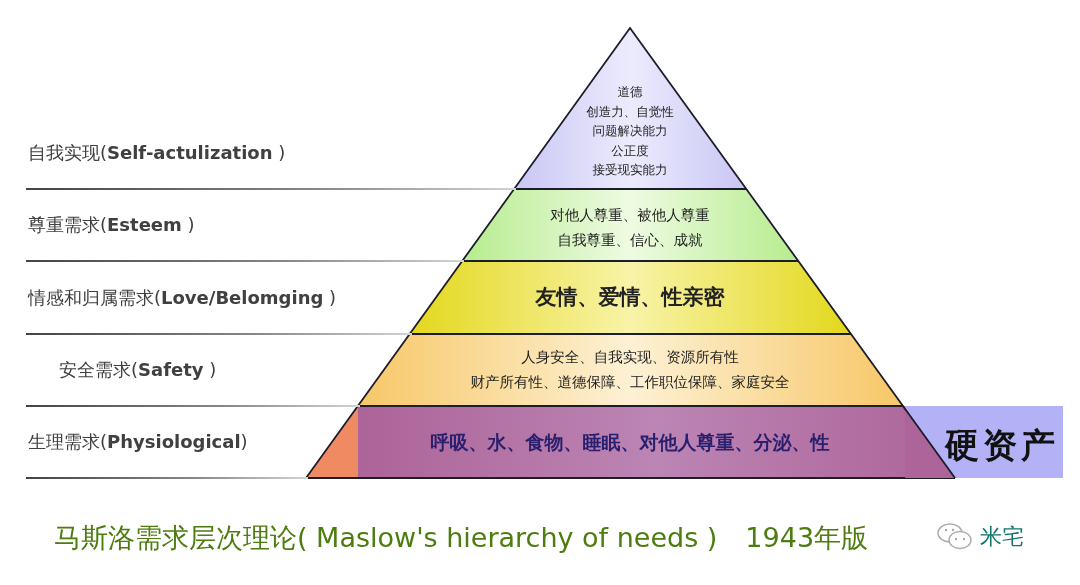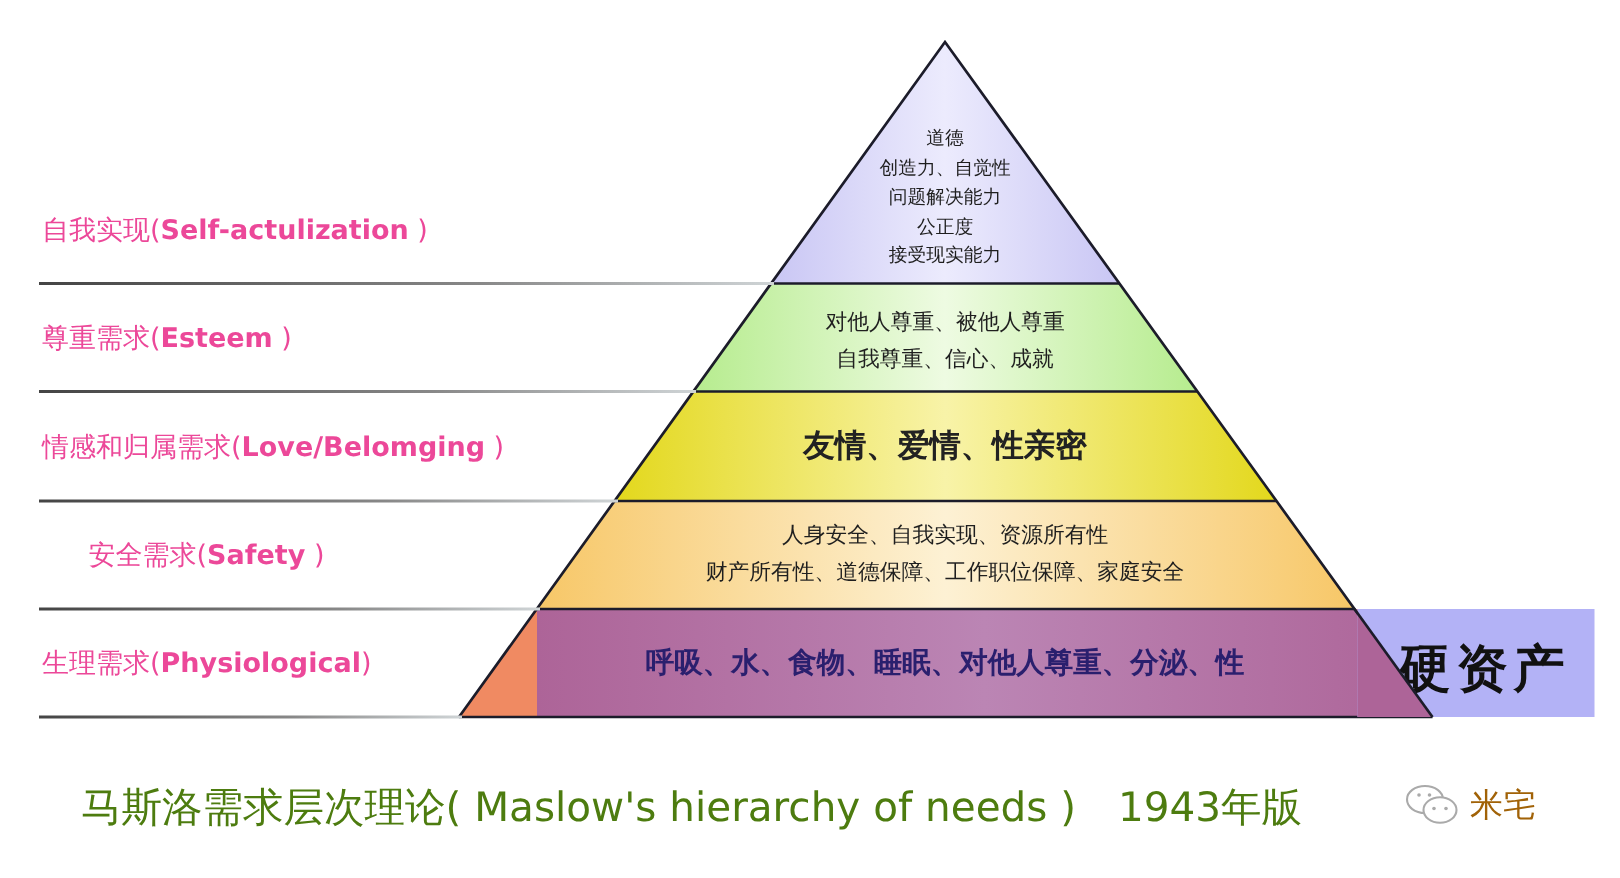--- a/index.html
+++ b/index.html
@@ -4,7 +4,7 @@
 <style>
   html,body{margin:0;padding:0;background:#ffffff;}
   body{width:1080px;height:585px;position:relative;overflow:hidden;font-family:"DejaVu Sans","Liberation Sans",sans-serif;}
-  .label{position:absolute;left:28px;font-size:18px;color:#ec4899;white-space:nowrap;}
+  .label{position:absolute;left:28px;font-size:18px;color:#404040;white-space:nowrap;}
   .label b{font-weight:bold;}
   .rule{position:absolute;left:26px;height:2px;background:linear-gradient(to right,#444 0%,#888 60%,#cfd4d6 100%);}
   svg{position:absolute;left:0;top:0;}

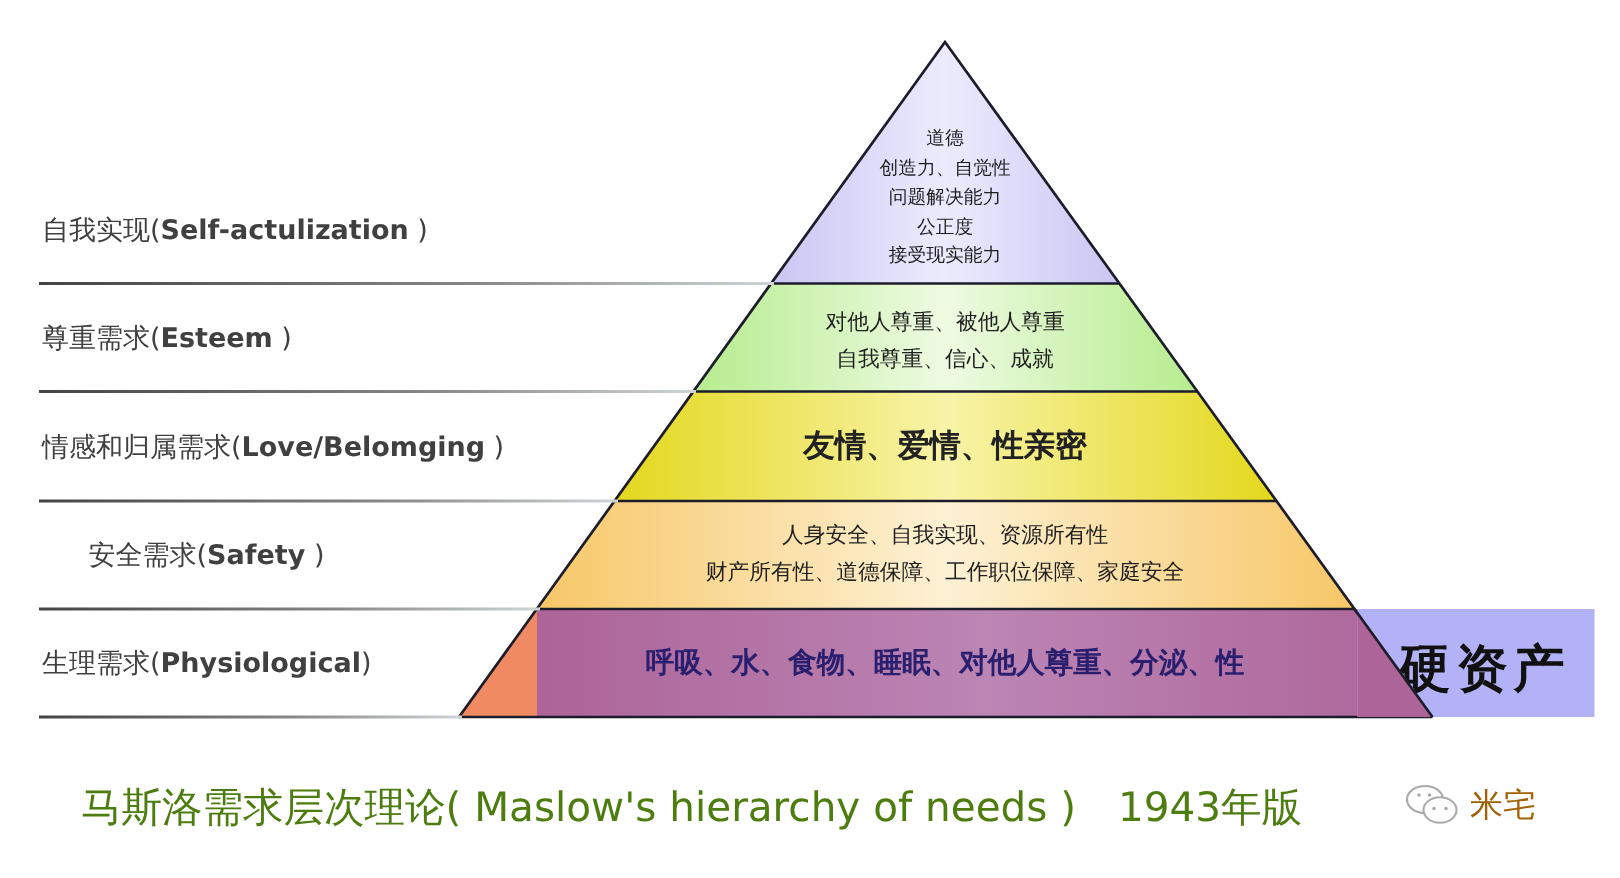--- a/index.html
+++ b/index.html
@@ -15,7 +15,7 @@
   .t4{left:380px;width:500px;top:345px;font-size:14.5px;line-height:25px;}
   .t5{left:360px;width:540px;top:427px;font-size:19px;line-height:30px;color:#2a1f6e;font-weight:bold;}
   .hard{position:absolute;left:905px;top:406px;width:158px;height:72px;background:#b3b2f6;}
-  .hard span{position:absolute;left:28px;top:17px;font-family:"DejaVu Serif","Liberation Serif",serif;font-weight:bold;font-size:34px;letter-spacing:4px;color:#111;}
+  .hard span{position:absolute;left:40px;top:17px;font-family:"DejaVu Serif","Liberation Serif",serif;font-weight:bold;font-size:34px;letter-spacing:4px;color:#111;}
   .caption{position:absolute;left:54px;top:520px;font-size:27px;color:#4d7c0f;white-space:nowrap;}
   .caption .yr{margin-left:28px;}
   .brand{position:absolute;left:936px;top:522px;display:flex;align-items:center;gap:6px;color:#a16207;font-size:22px;}

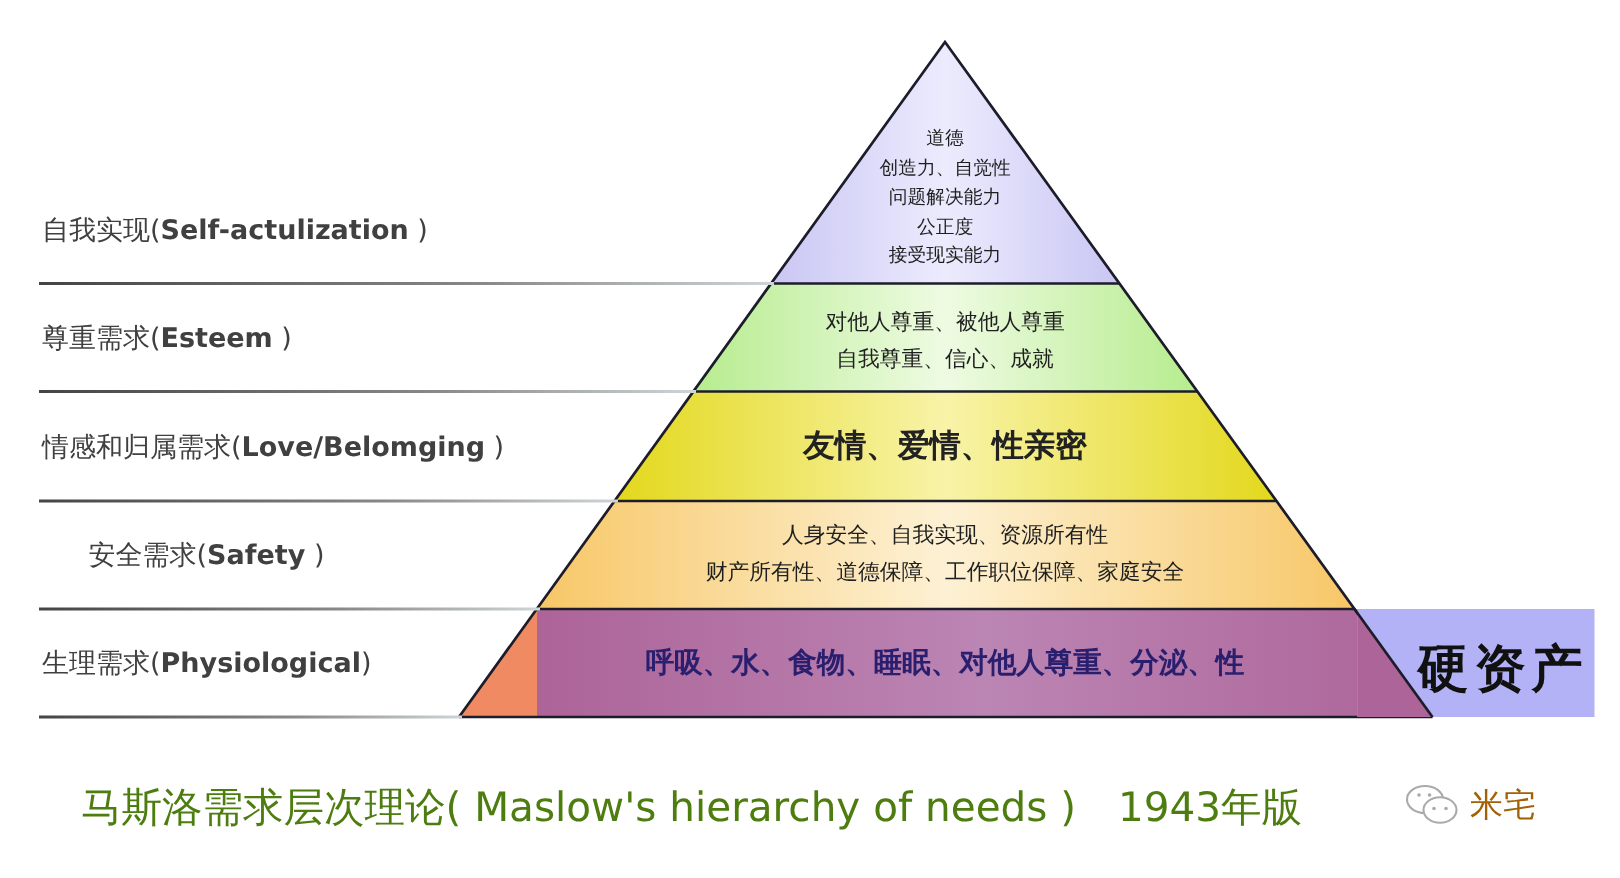--- a/index.html
+++ b/index.html
@@ -18,7 +18,7 @@
   .hard span{position:absolute;left:40px;top:17px;font-family:"DejaVu Serif","Liberation Serif",serif;font-weight:bold;font-size:34px;letter-spacing:4px;color:#111;}
   .caption{position:absolute;left:54px;top:520px;font-size:27px;color:#4d7c0f;white-space:nowrap;}
   .caption .yr{margin-left:28px;}
-  .brand{position:absolute;left:936px;top:522px;display:flex;align-items:center;gap:6px;color:#a16207;font-size:22px;}
+  .brand{position:absolute;left:936px;top:522px;display:flex;align-items:center;gap:6px;color:#0f766e;font-size:22px;}
 </style>
 </head>
 <body>

